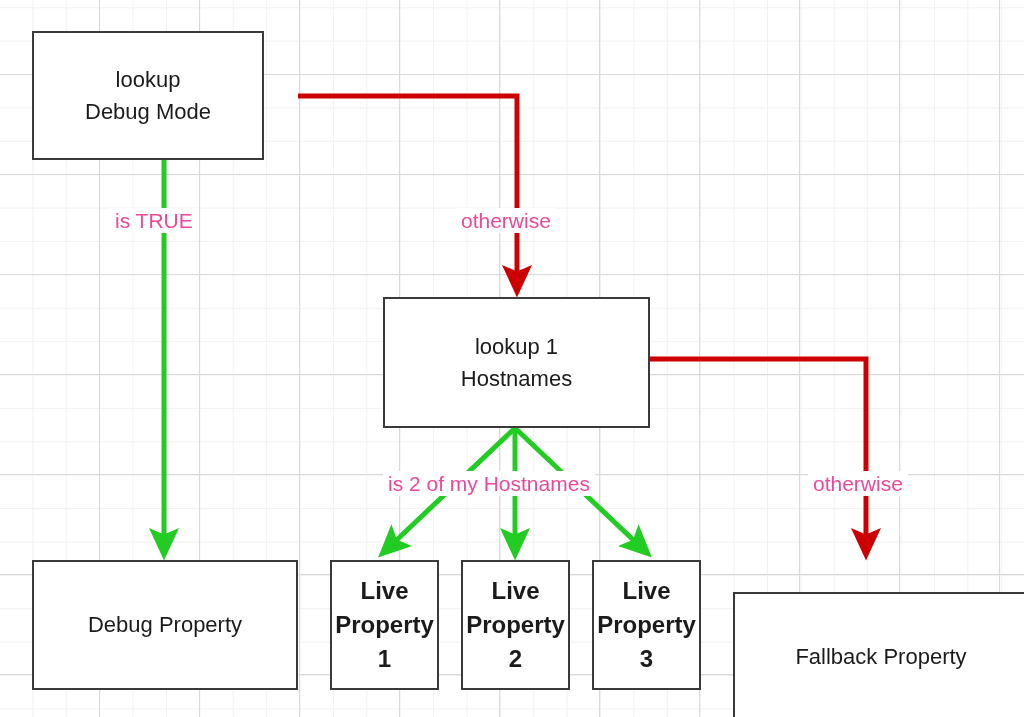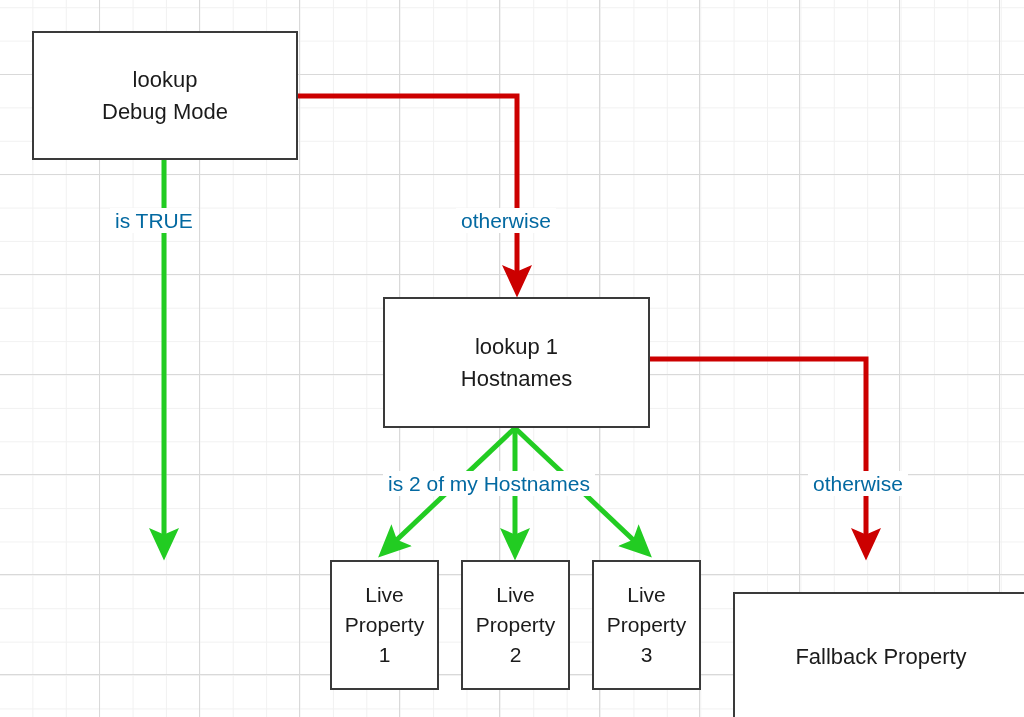--- a/index.html
+++ b/index.html
@@ -92,7 +92,7 @@
     <path d="M 650,359 L 866,359 L 866,551" fill="none" stroke="#cc0000" stroke-width="5" marker-end="url(#arrow-red)"></path>
   </svg>
 
-  <div class="node" style="left:32px; top:31px; width:266px; height:129px;">
+  <div class="node" style="left:32px; top:31px; width:232px; height:129px;">
     <span>lookup
 Debug Mode</span>
   </div>

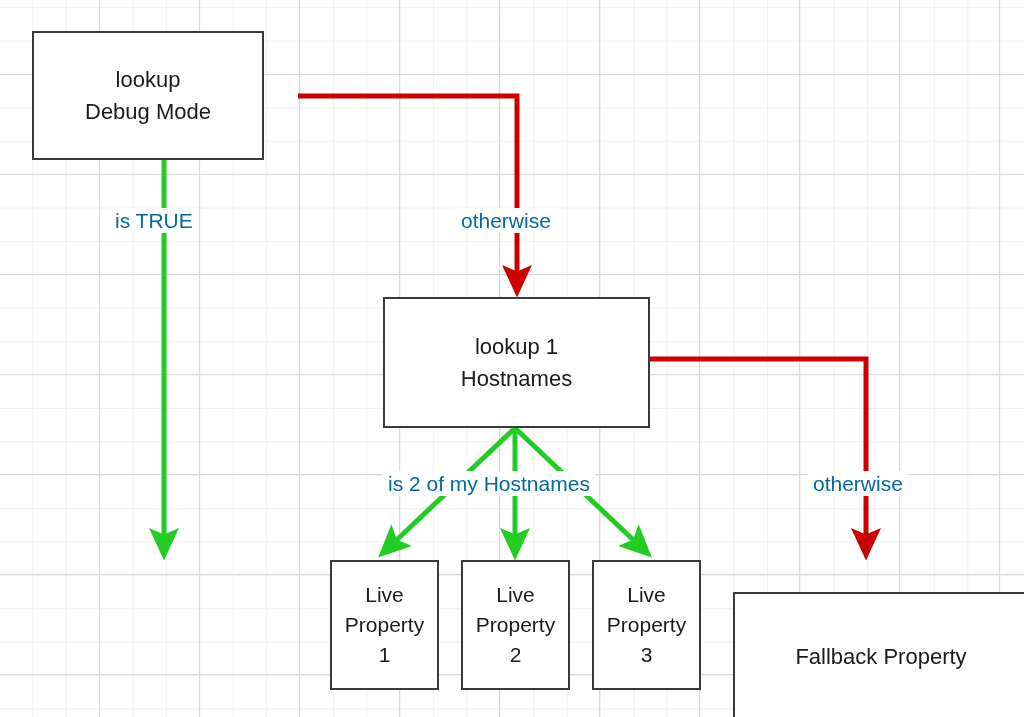--- a/index.html
+++ b/index.html
@@ -55,7 +55,7 @@
   .edge-label {
     position: absolute;
     z-index: 4;
-    color: #0369a1;
+    color: #ec4899;
     font-family: "Liberation Sans", sans-serif;
     font-size: 21px;
     line-height: 1;

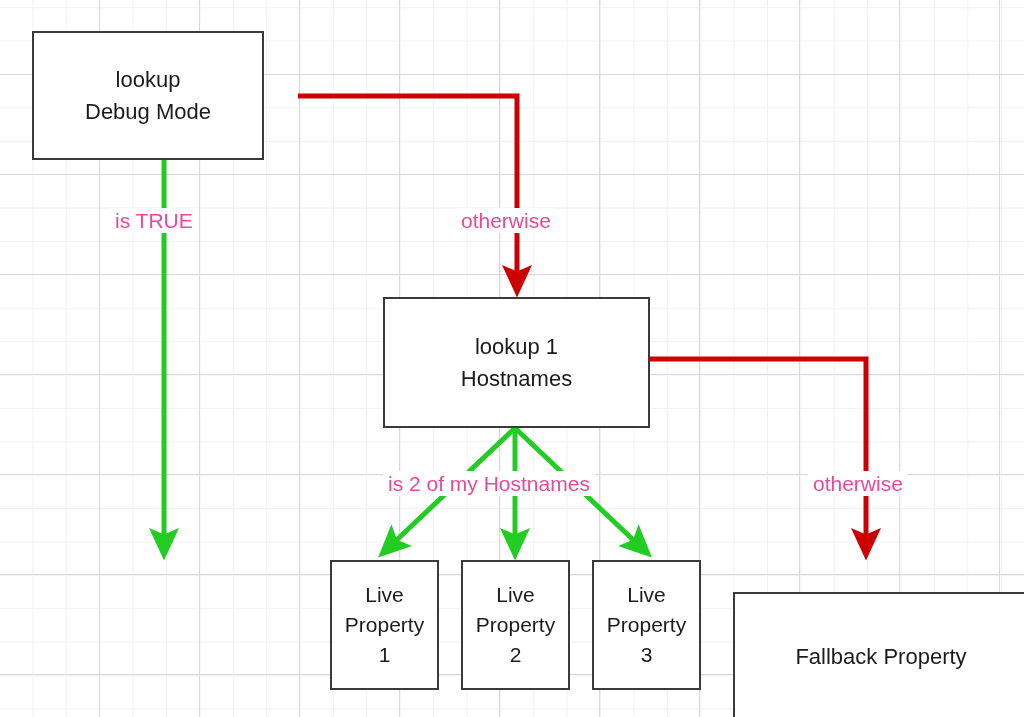--- a/index.html
+++ b/index.html
@@ -51,7 +51,7 @@
     white-space: pre-line;
     z-index: 3;
   }
-  .node.narrow { font-size: 21px; }
+  .node.narrow { font-size: 24px; font-weight: bold; }
   .edge-label {
     position: absolute;
     z-index: 4;

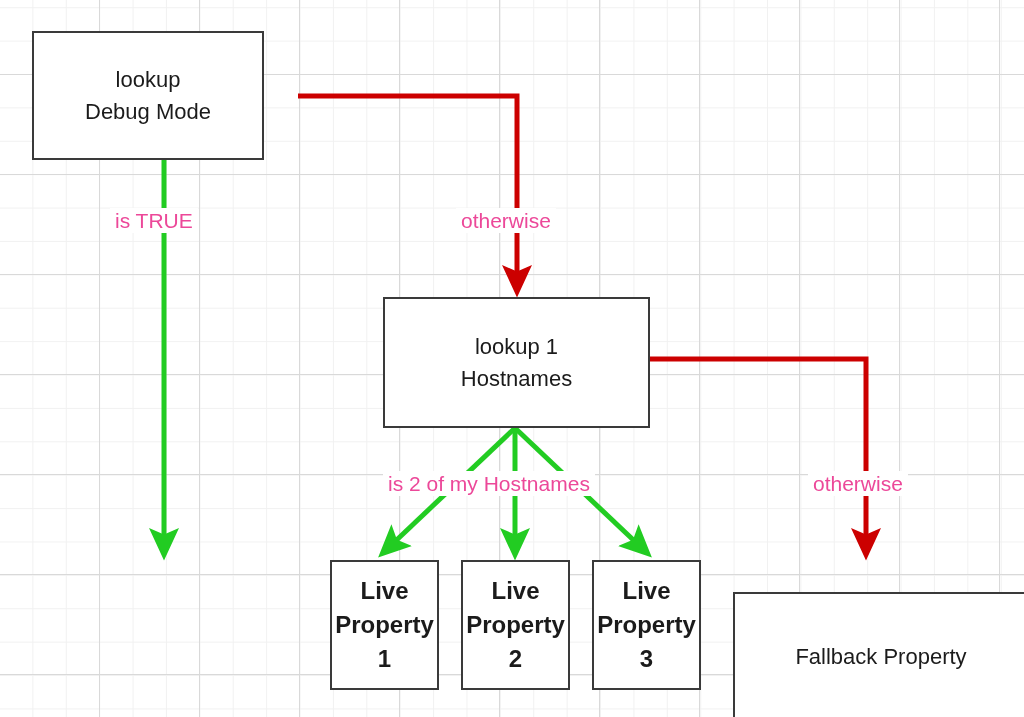--- a/index.html
+++ b/index.html
@@ -102,6 +102,9 @@
 Hostnames</span>
   </div>
 
+  <div class="node" style="left:32px; top:560px; width:266px; height:130px;">
+    <span>Debug Property</span>
+  </div>
 
   <div class="node narrow" style="left:330px; top:560px; width:109px; height:130px;">
     <span>Live

